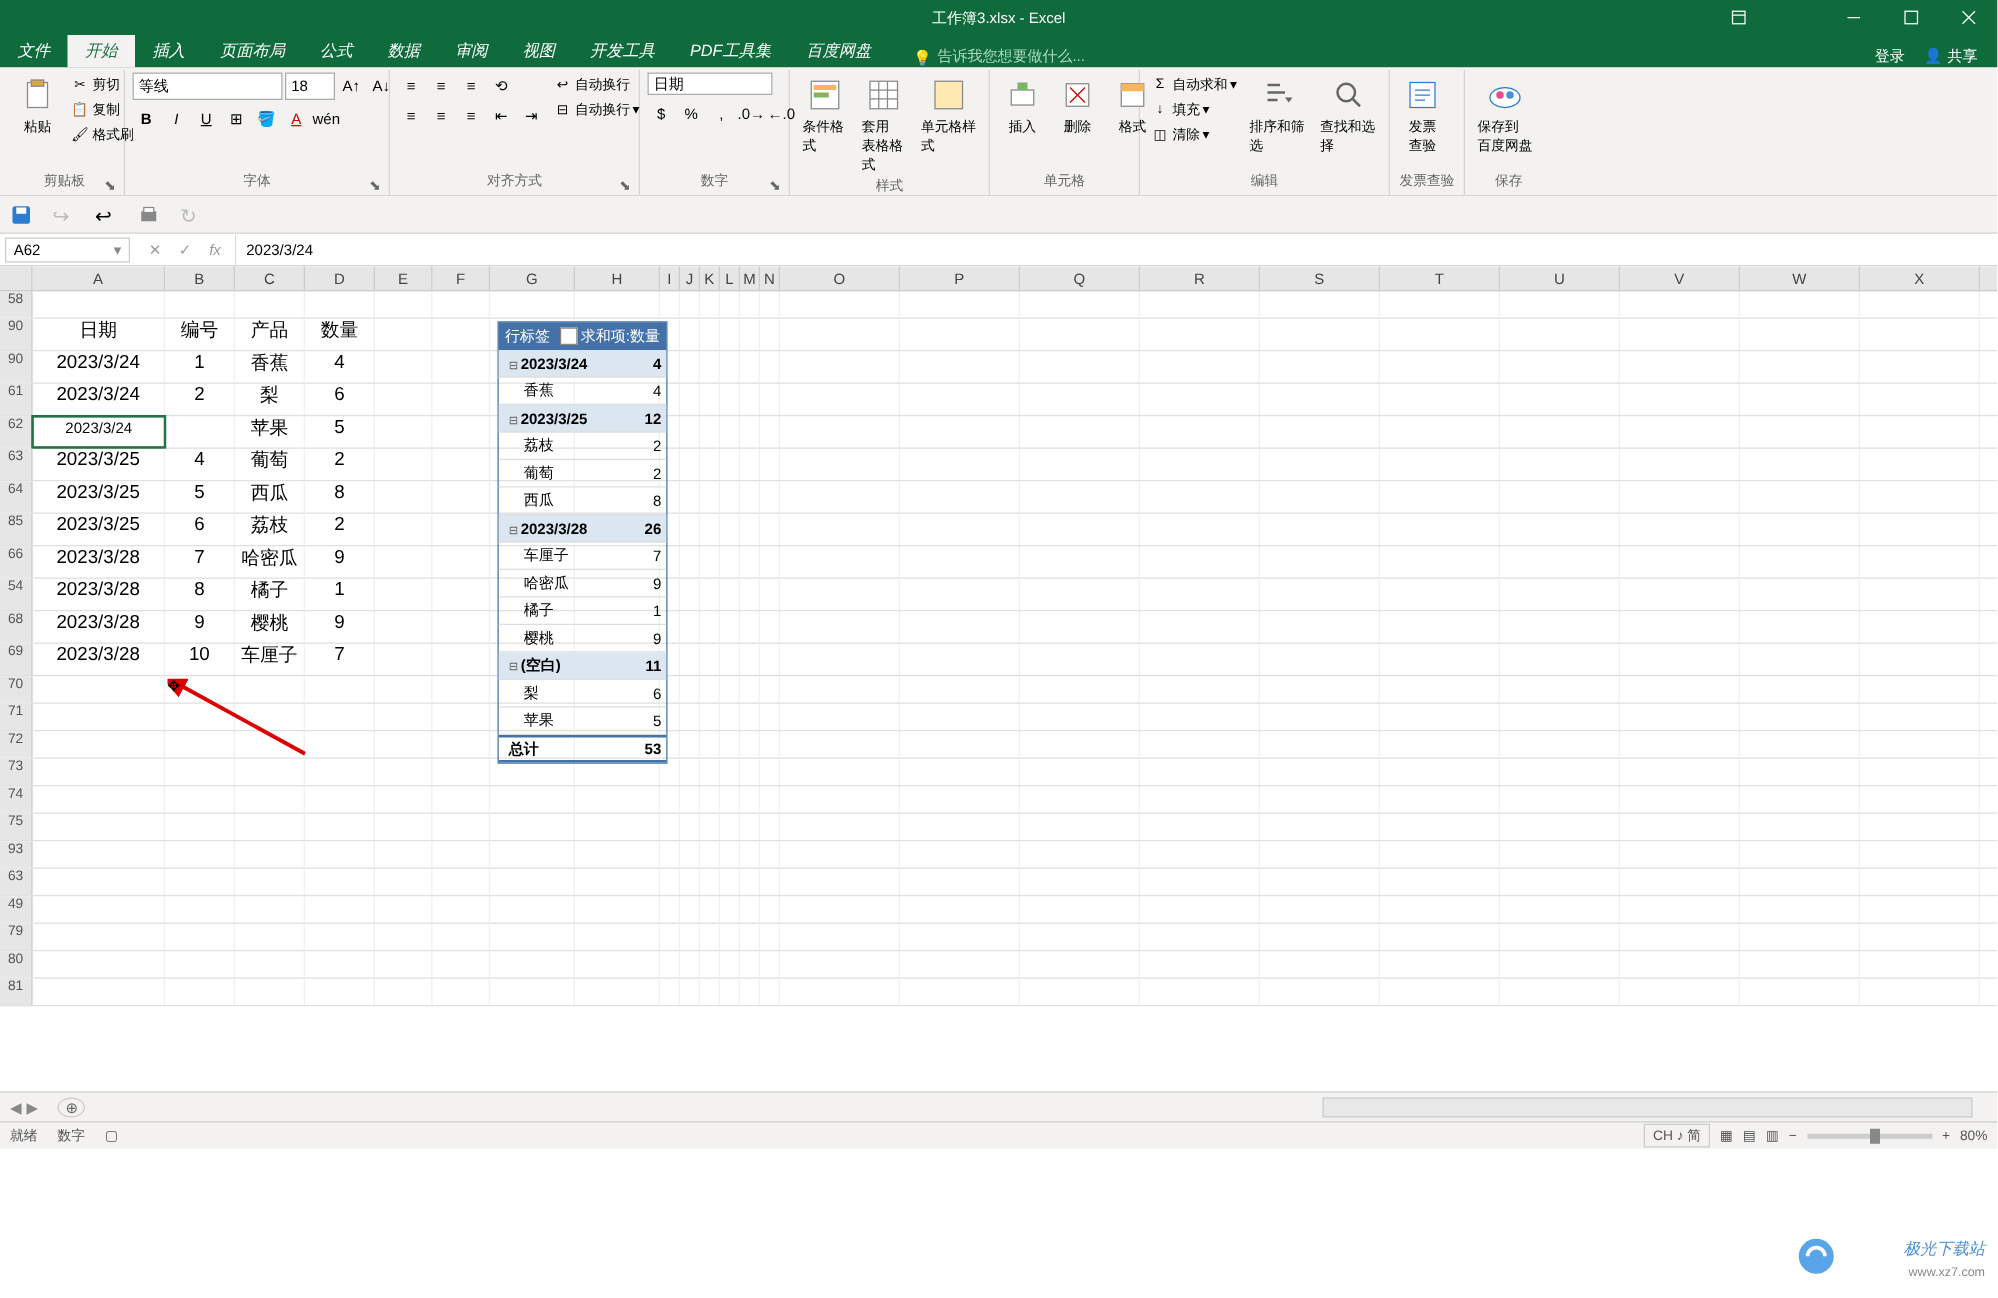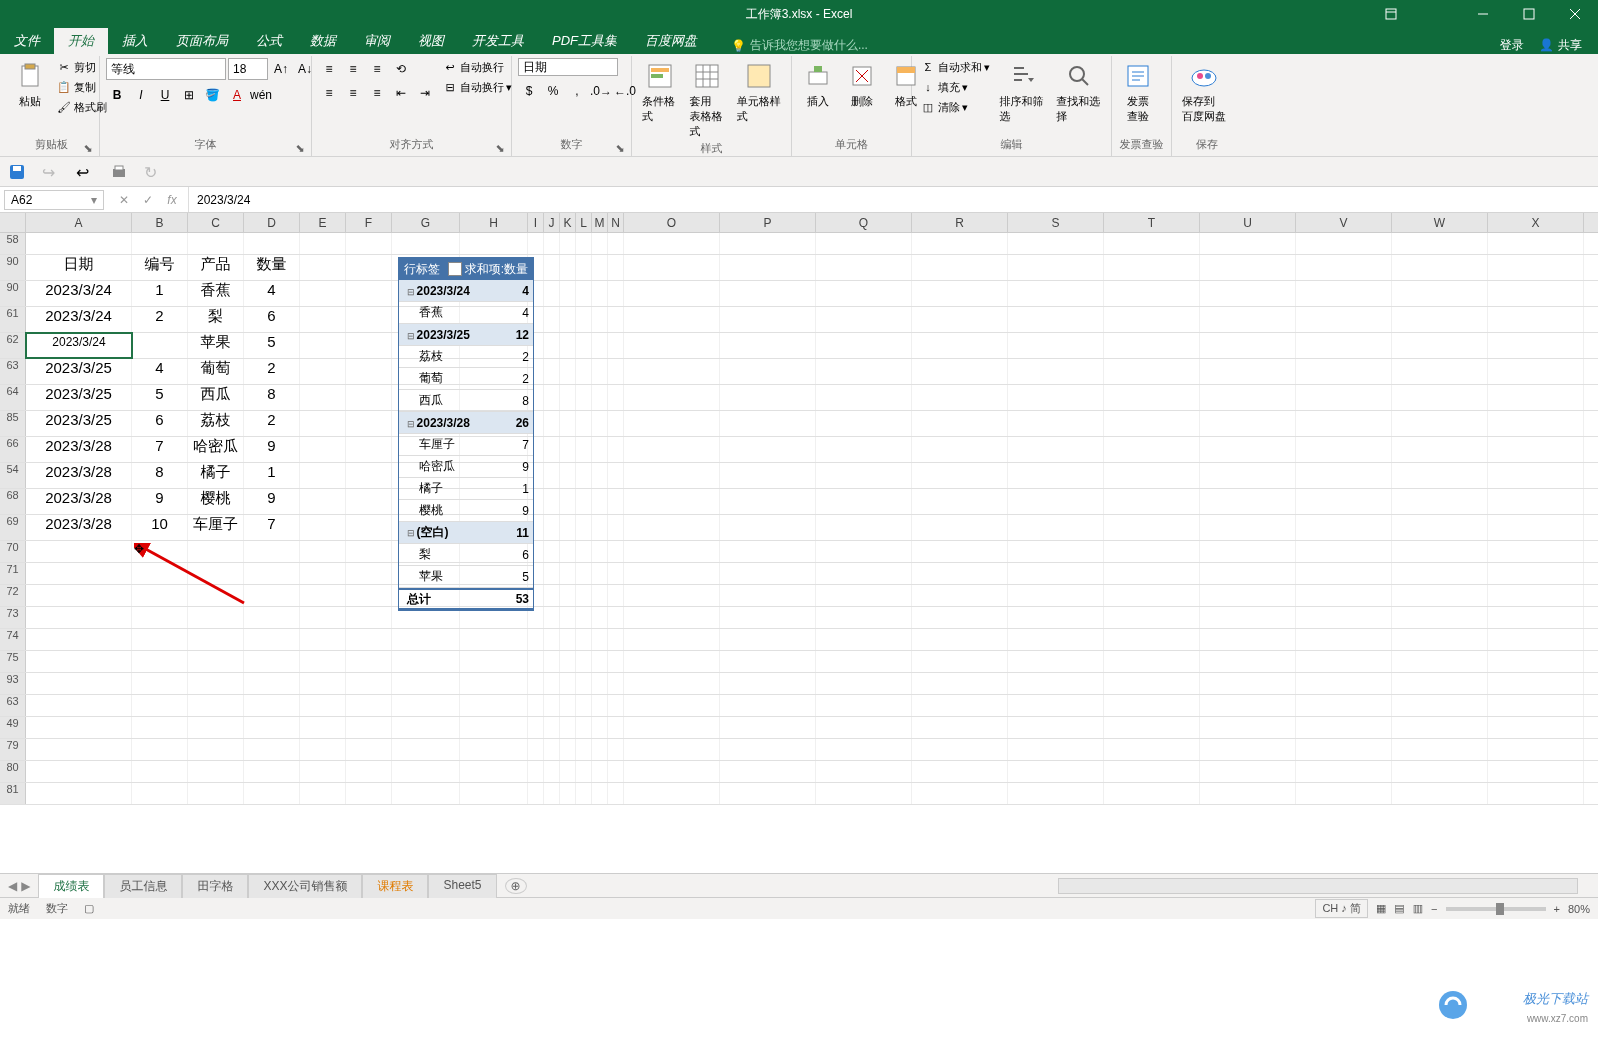--- a/index.html
+++ b/index.html
@@ -1192,14 +1192,6 @@
     <span>◀</span>
     <span>▶</span>
   </div>
-  <div id="sheettabs" style="display:flex;gap:0">
-      <div class="stab">成绩表</div>
-      <div class="stab inactive">员工信息</div>
-      <div class="stab inactive">田字格</div>
-      <div class="stab inactive">XXX公司销售额</div>
-      <div class="stab inactive orange">课程表</div>
-      <div class="stab inactive">Sheet5</div>
-    </div>
   <div class="addsheet">⊕</div>
   <div class="scroll"></div>
 </div>

